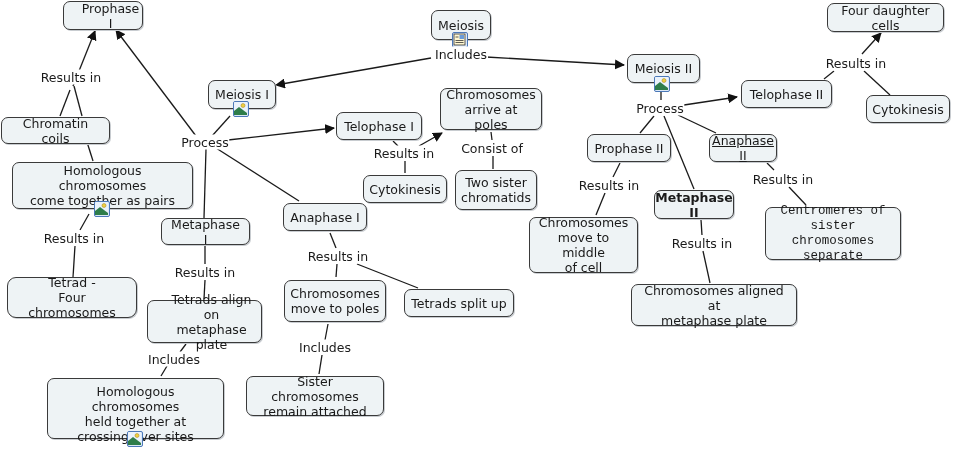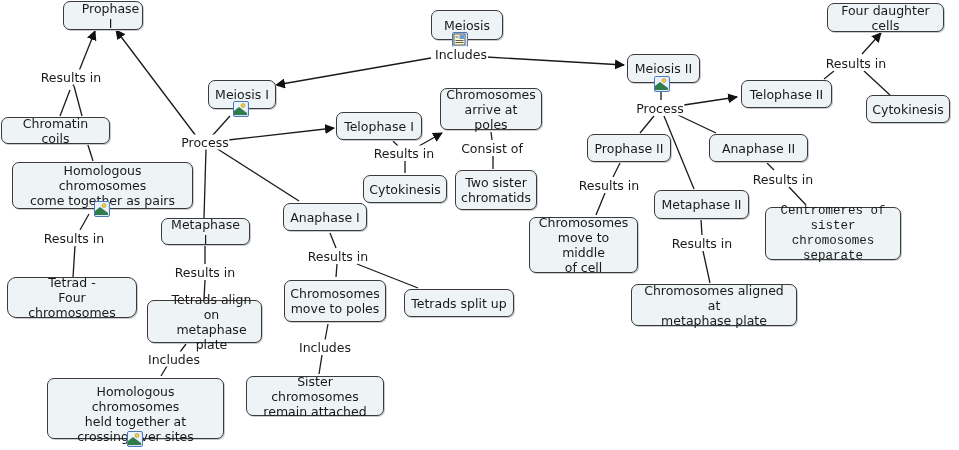--- a/index.html
+++ b/index.html
@@ -86,7 +86,7 @@
   </g>
 </svg>
 
-<div class="node" style="left:431px;top:10px;width:72px;height:30px;">Meiosis</div>
+<div class="node" style="left:431px;top:10px;width:60px;height:30px;">Meiosis</div>
 <div class="node" style="left:63px;top:1px;width:80px;height:29px;padding-left:21px;">Prophase I</div>
 <div class="node" style="left:208px;top:80px;width:68px;height:29px;">Meiosis I</div>
 <div class="node" style="left:627px;top:54px;width:73px;height:29px;">Meiosis II</div>

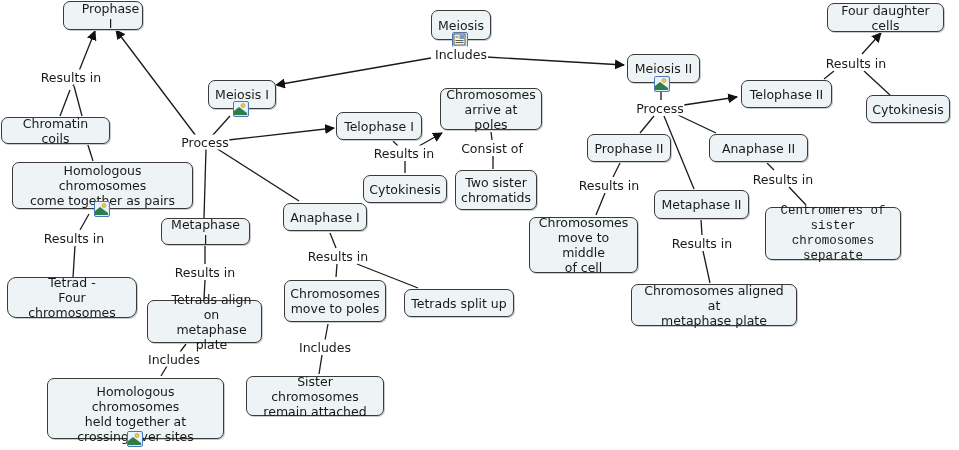--- a/index.html
+++ b/index.html
@@ -120,7 +120,7 @@
 <div class="node" style="left:654px;top:190px;width:95px;height:29px;">Metaphase II</div>
 <div class="node" style="left:631px;top:284px;width:166px;height:42px;">Chromosomes aligned at
 metaphase plate</div>
-<div class="node" style="left:709px;top:134px;width:99px;height:28px;">Anaphase II</div>
+<div class="node" style="left:709px;top:134px;width:68px;height:28px;text-decoration:underline;">Anaphase II</div>
 <div class="node" style="left:765px;top:207px;width:136px;height:53px;font-family:Liberation Mono, monospace;">Centromeres of
 sister chromosomes
 separate</div>

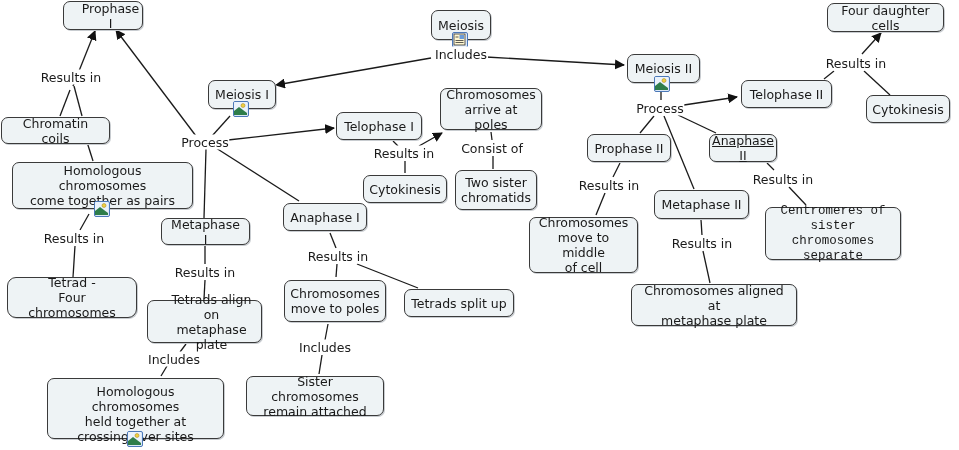--- a/index.html
+++ b/index.html
@@ -117,7 +117,7 @@
 <div class="node" style="left:529px;top:217px;width:109px;height:56px;">Chromosomes
 move to middle
 of cell</div>
-<div class="node" style="left:654px;top:190px;width:95px;height:29px;">Metaphase II</div>
+<div class="node" style="left:654px;top:190px;width:80px;height:29px;font-weight:bold;">Metaphase II</div>
 <div class="node" style="left:631px;top:284px;width:166px;height:42px;">Chromosomes aligned at
 metaphase plate</div>
 <div class="node" style="left:709px;top:134px;width:68px;height:28px;text-decoration:underline;">Anaphase II</div>

